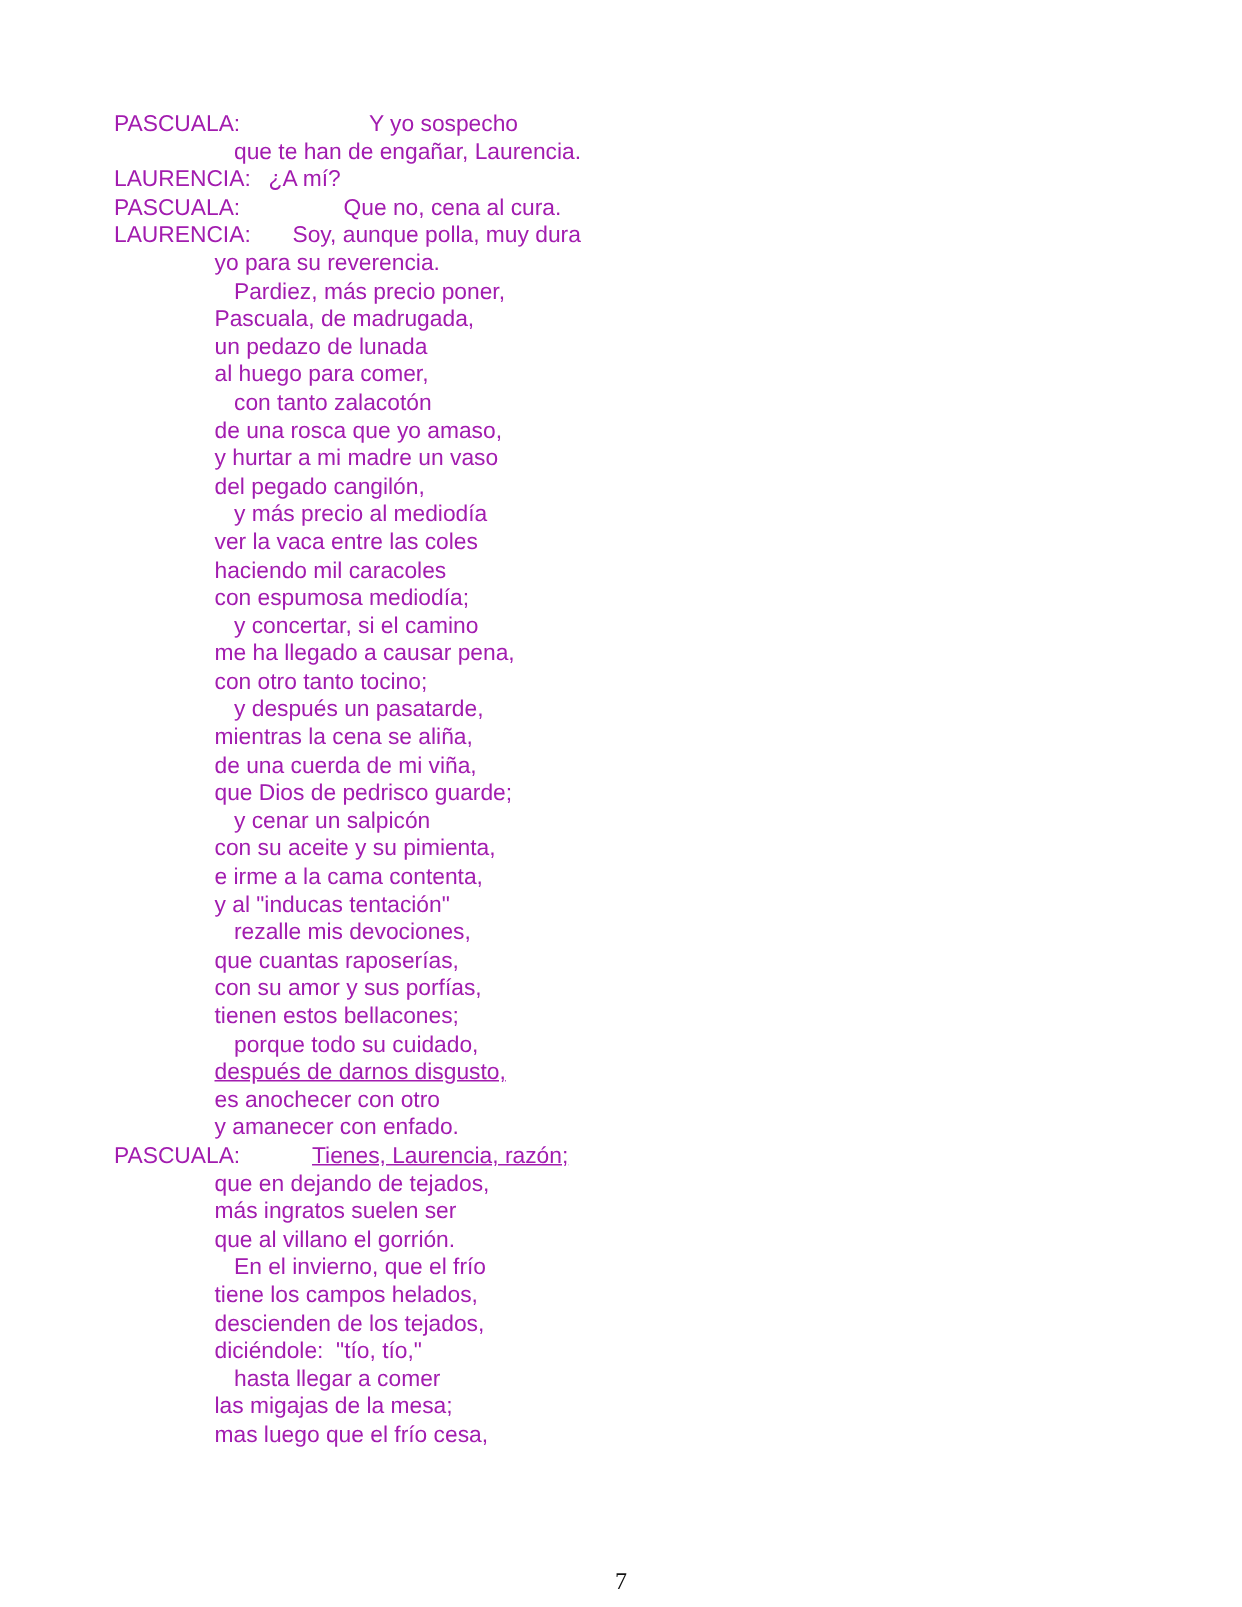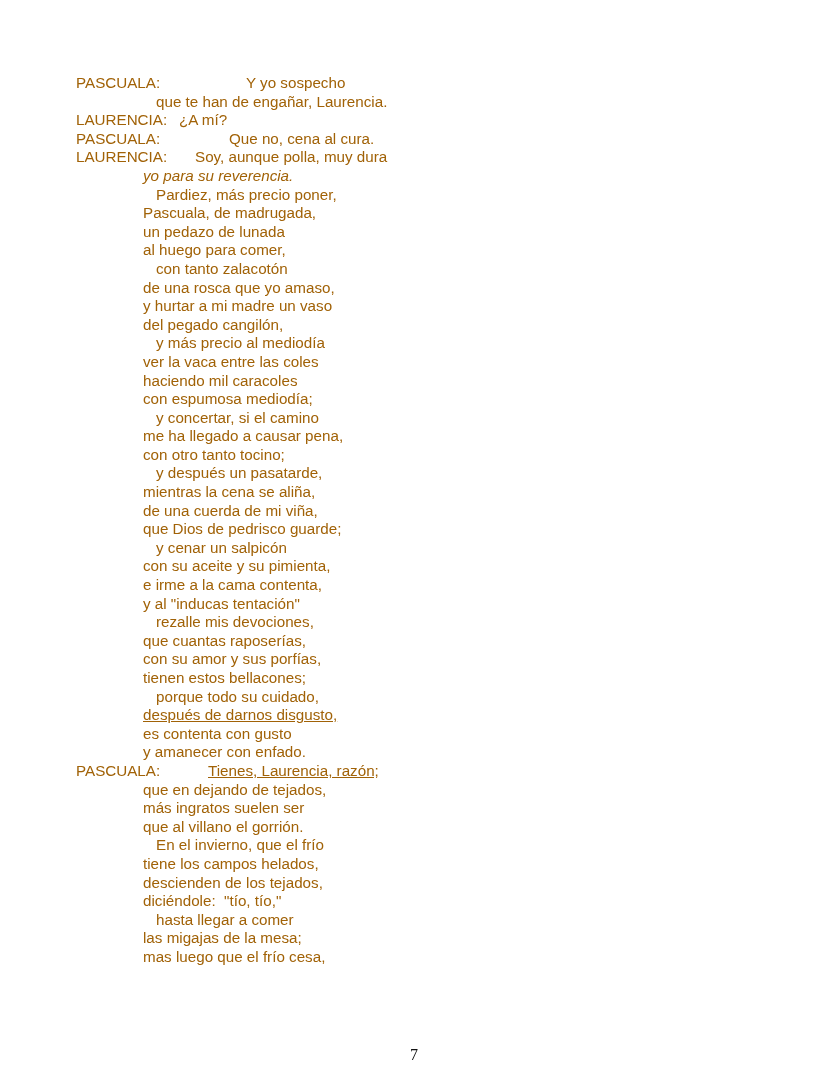--- a/index.html
+++ b/index.html
@@ -6,7 +6,7 @@
   body { width:828px; height:1071px; position:relative; overflow:hidden; }
   .page { position:absolute; left:0; top:0; width:828px; height:1071px; background:#fff; }
   .text { position:absolute; left:0; top:74px; width:828px;
-          font-family:"Liberation Sans", sans-serif; font-size:15.2px; color:#a16207; }
+          font-family:"Liberation Sans", sans-serif; font-size:15.2px; color:#a21caf; }
   .line { position:relative; height:18.6px; line-height:18.6px; white-space:pre; }
   .speaker { position:absolute; left:76px; }
   .verse { position:absolute; }

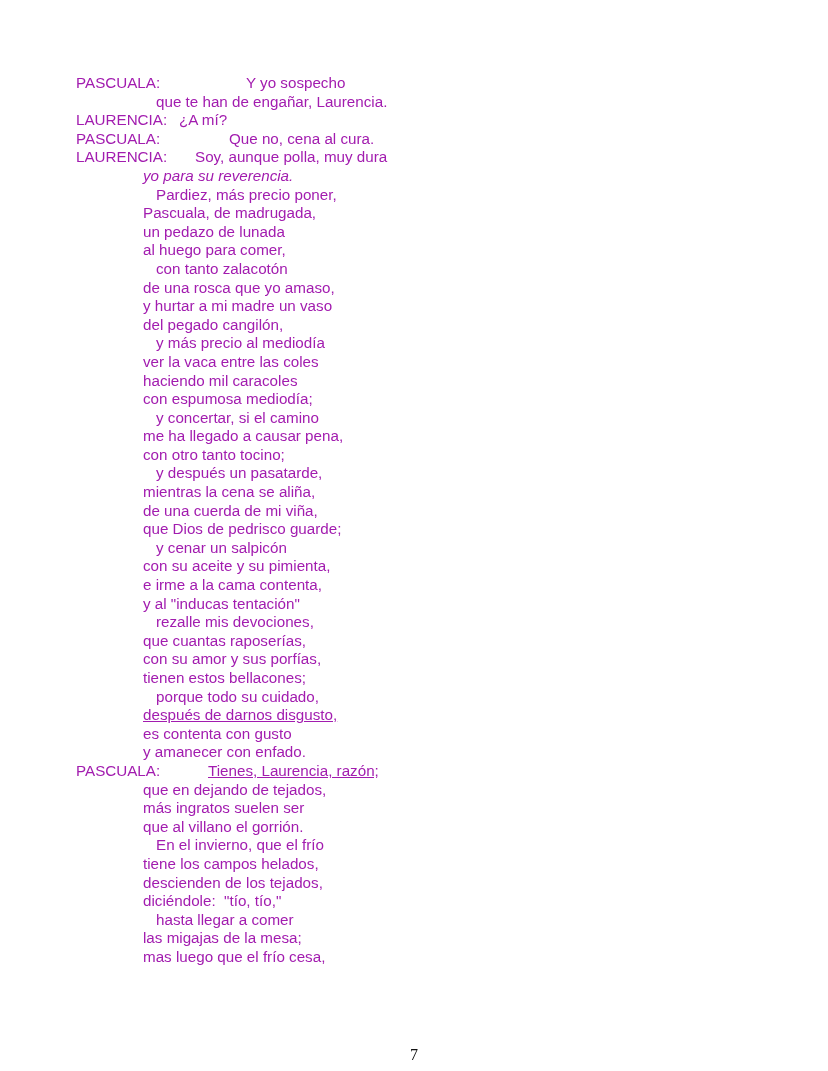--- a/index.html
+++ b/index.html
@@ -23,7 +23,7 @@
       <div class="line"><span class="speaker">LAURENCIA:</span><span class="verse" style="left: 179px;">¿A mí?</span></div>
       <div class="line"><span class="speaker">PASCUALA:</span><span class="verse" style="left: 229px;">Que no, cena al cura.</span></div>
       <div class="line"><span class="speaker">LAURENCIA:</span><span class="verse" style="left: 195px;">Soy, aunque polla, muy dura</span></div>
-      <div class="line"><span class="speaker"></span><span class="verse" style="left: 143px; font-style: italic;">yo para su reverencia.</span></div>
+      <div class="line"><span class="speaker"></span><span class="verse" style="left: 143px;">yo para su reverencia.</span></div>
       <div class="line"><span class="speaker"></span><span class="verse" style="left: 156px;">Pardiez, más precio poner,</span></div>
       <div class="line"><span class="speaker"></span><span class="verse" style="left: 143px;">Pascuala, de madrugada,</span></div>
       <div class="line"><span class="speaker"></span><span class="verse" style="left: 143px;">un pedazo de lunada</span></div>

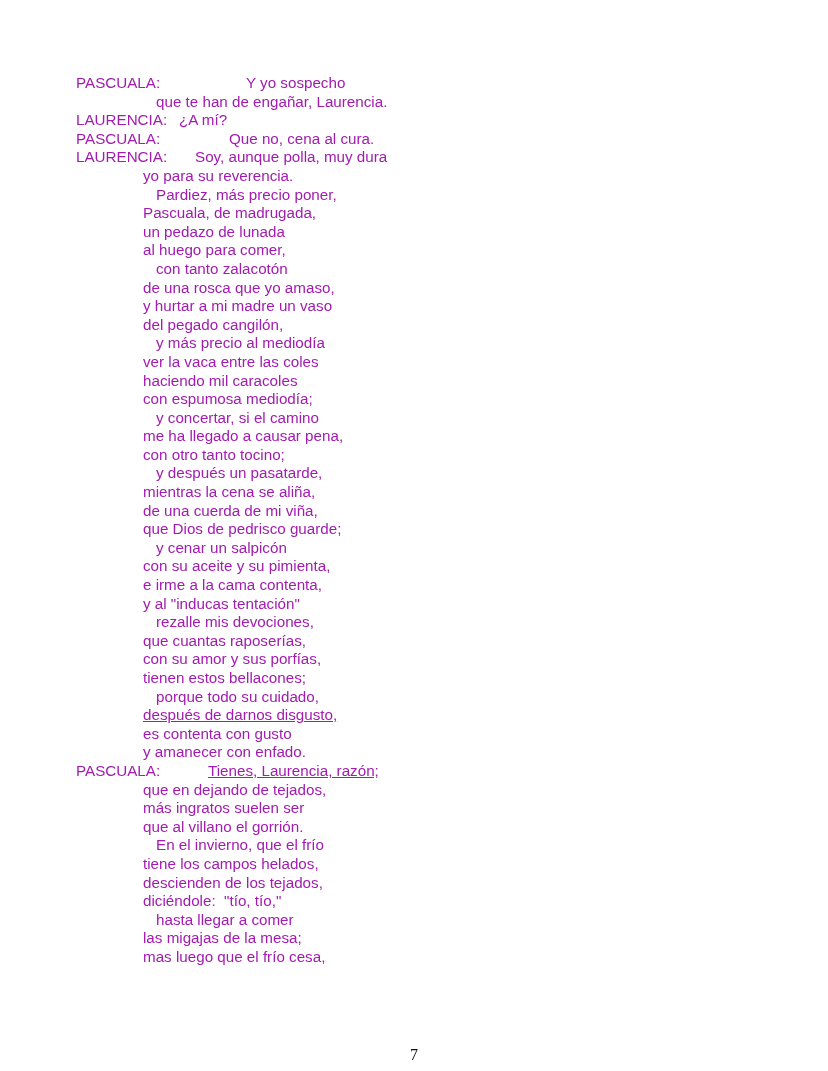--- a/index.html
+++ b/index.html
@@ -53,7 +53,7 @@
       <div class="line"><span class="speaker"></span><span class="verse" style="left: 143px;">tienen estos bellacones;</span></div>
       <div class="line"><span class="speaker"></span><span class="verse" style="left: 156px;">porque todo su cuidado,</span></div>
       <div class="line"><span class="speaker"></span><span class="verse" style="left: 143px; text-decoration: underline;">después de darnos disgusto,</span></div>
-      <div class="line"><span class="speaker"></span><span class="verse" style="left: 143px;">es contenta con gusto</span></div>
+      <div class="line"><span class="speaker"></span><span class="verse" style="left: 143px;">es anochecer con otro</span></div>
       <div class="line"><span class="speaker"></span><span class="verse" style="left: 143px;">y amanecer con enfado.</span></div>
       <div class="line"><span class="speaker">PASCUALA:</span><span class="verse" style="left: 208px; text-decoration: underline;">Tienes, Laurencia, razón;</span></div>
       <div class="line"><span class="speaker"></span><span class="verse" style="left: 143px;">que en dejando de tejados,</span></div>

